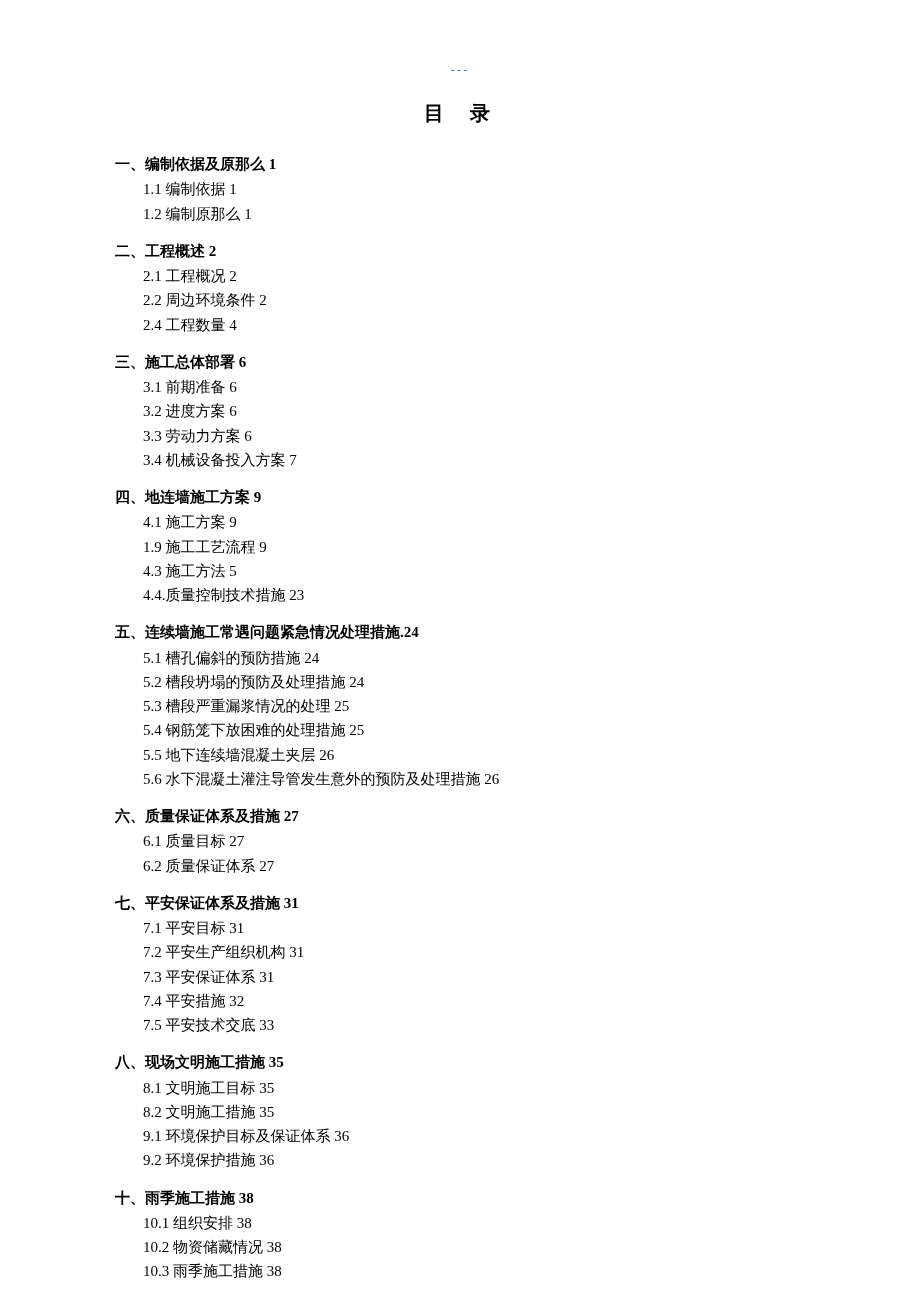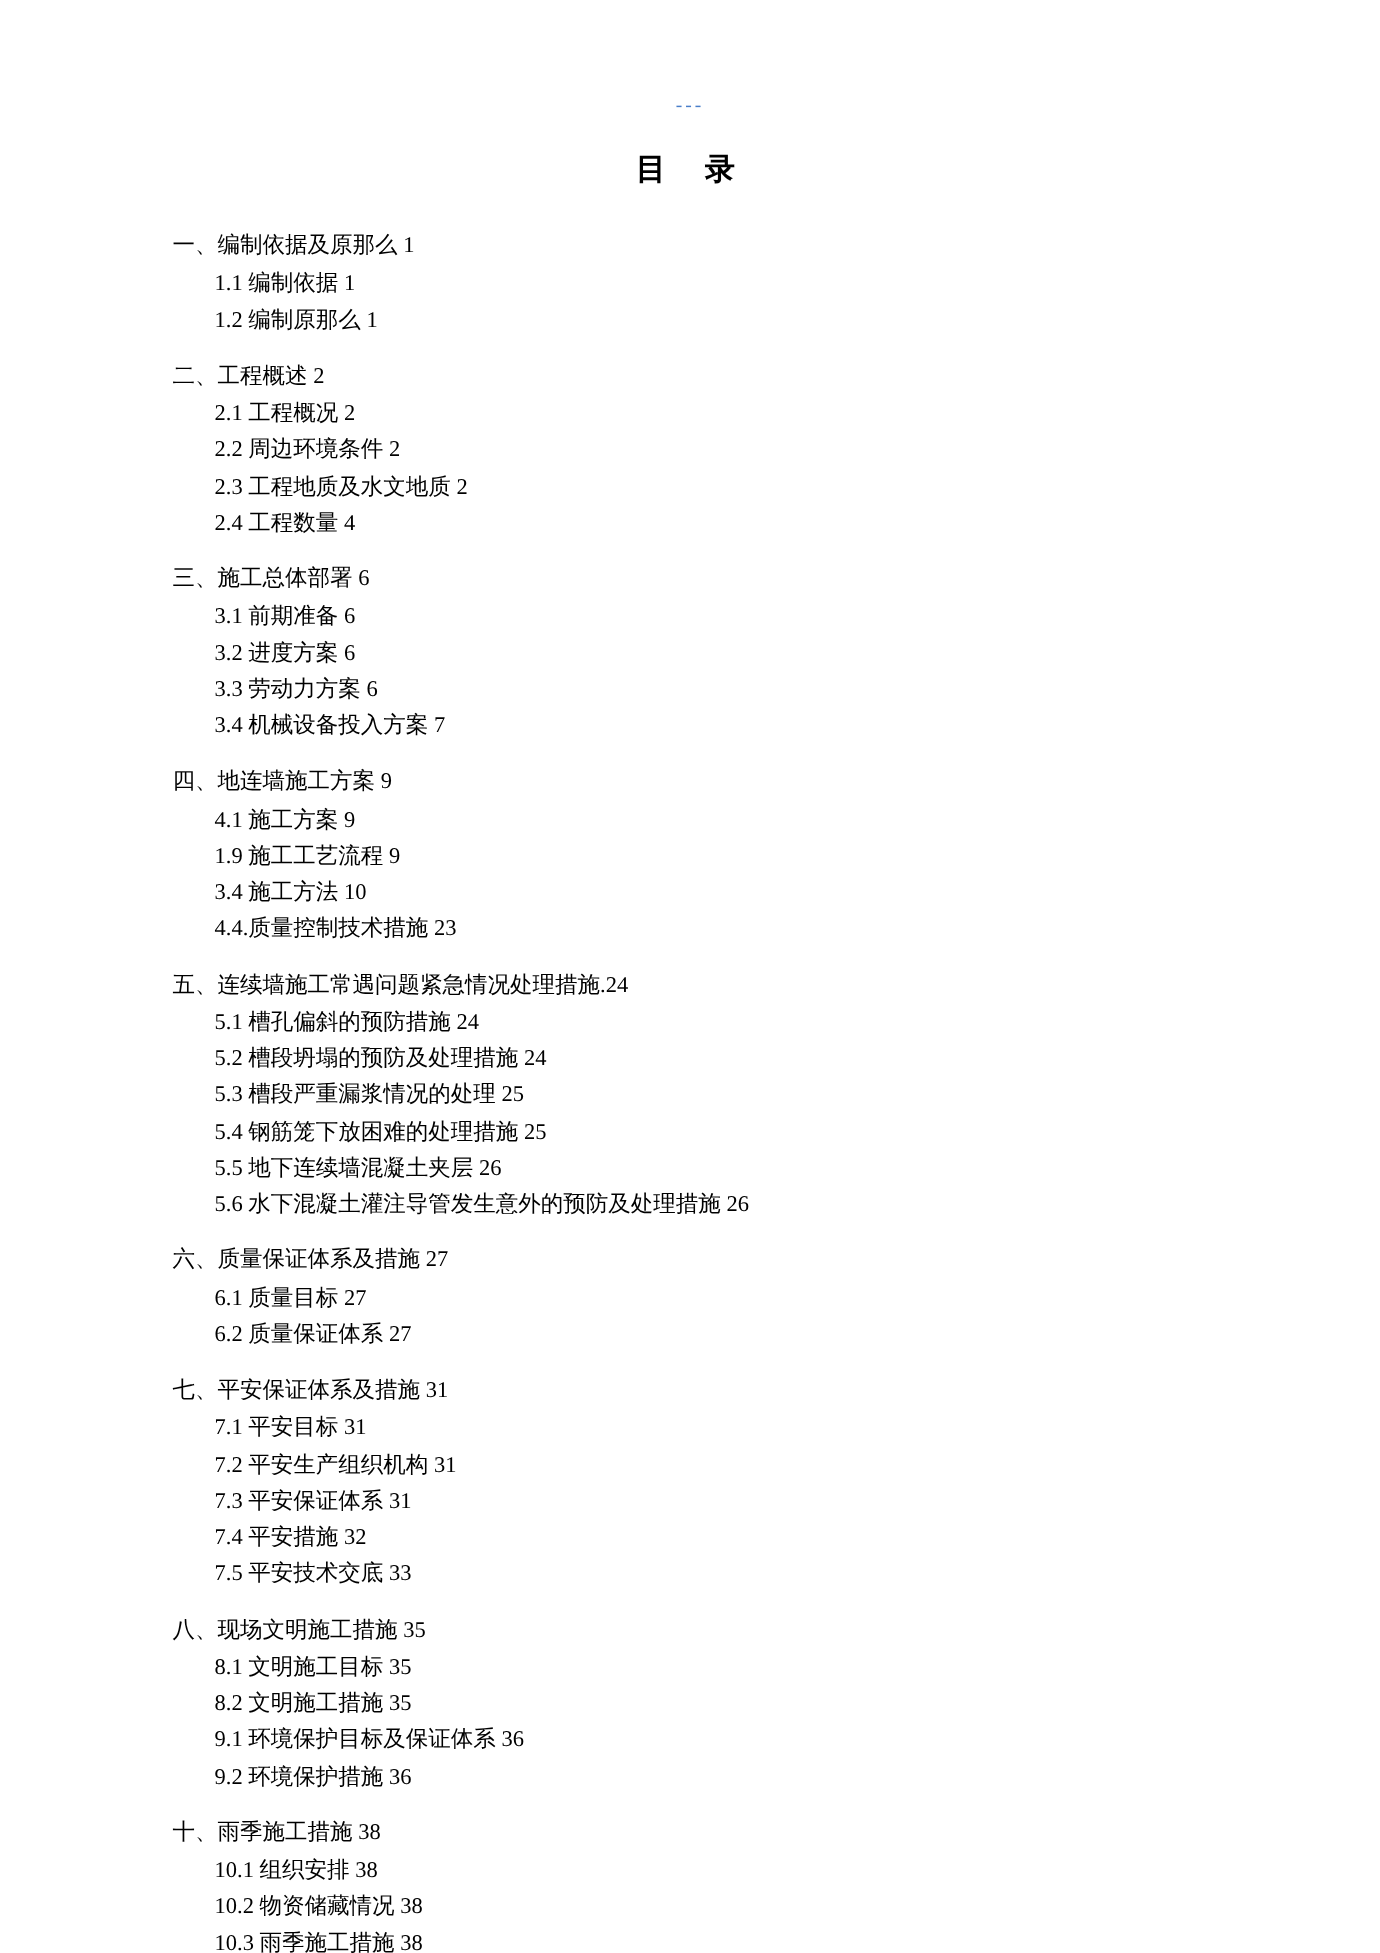--- a/index.html
+++ b/index.html
@@ -29,7 +29,7 @@
       margin-left: 20px;
     }
     .section-title {
-      font-weight: normal;
+      font-weight: bold;
       margin-top: 14px;
       margin-bottom: 2px;
     }

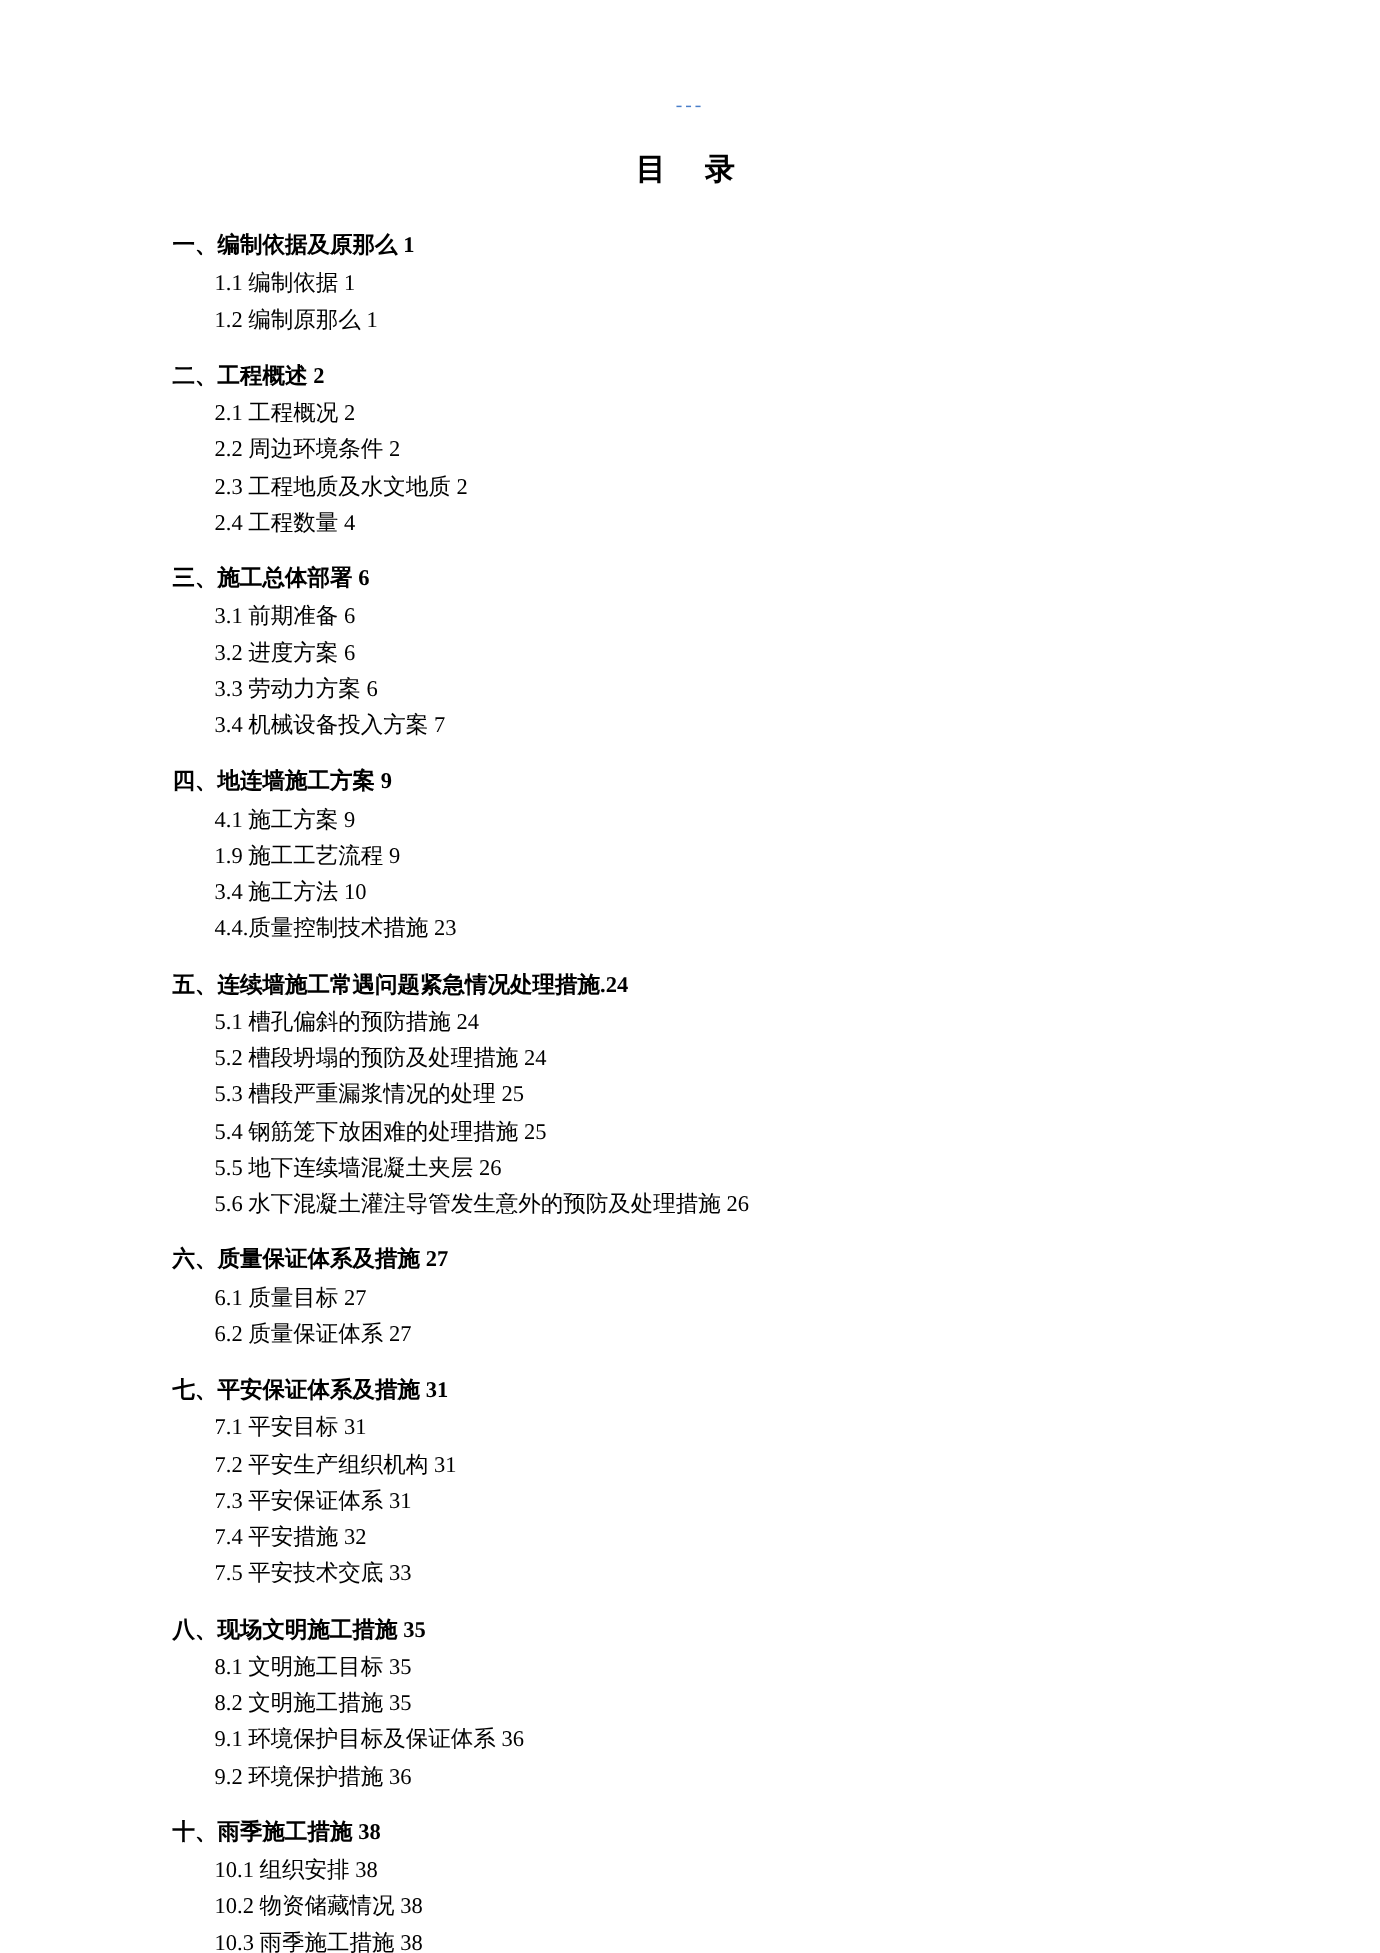--- a/index.html
+++ b/index.html
@@ -58,7 +58,6 @@
     <div class="section-title">二、工程概述 2</div>
     <div class="subsection">2.1 工程概况 2</div>
     <div class="subsection">2.2 周边环境条件 2</div>
-    <div class="subsection">2.3 工程地质及水文地质 2</div>
     <div class="subsection">2.4 工程数量 4</div>
     <div class="section-title">三、施工总体部署 6</div>
     <div class="subsection">3.1 前期准备 6</div>

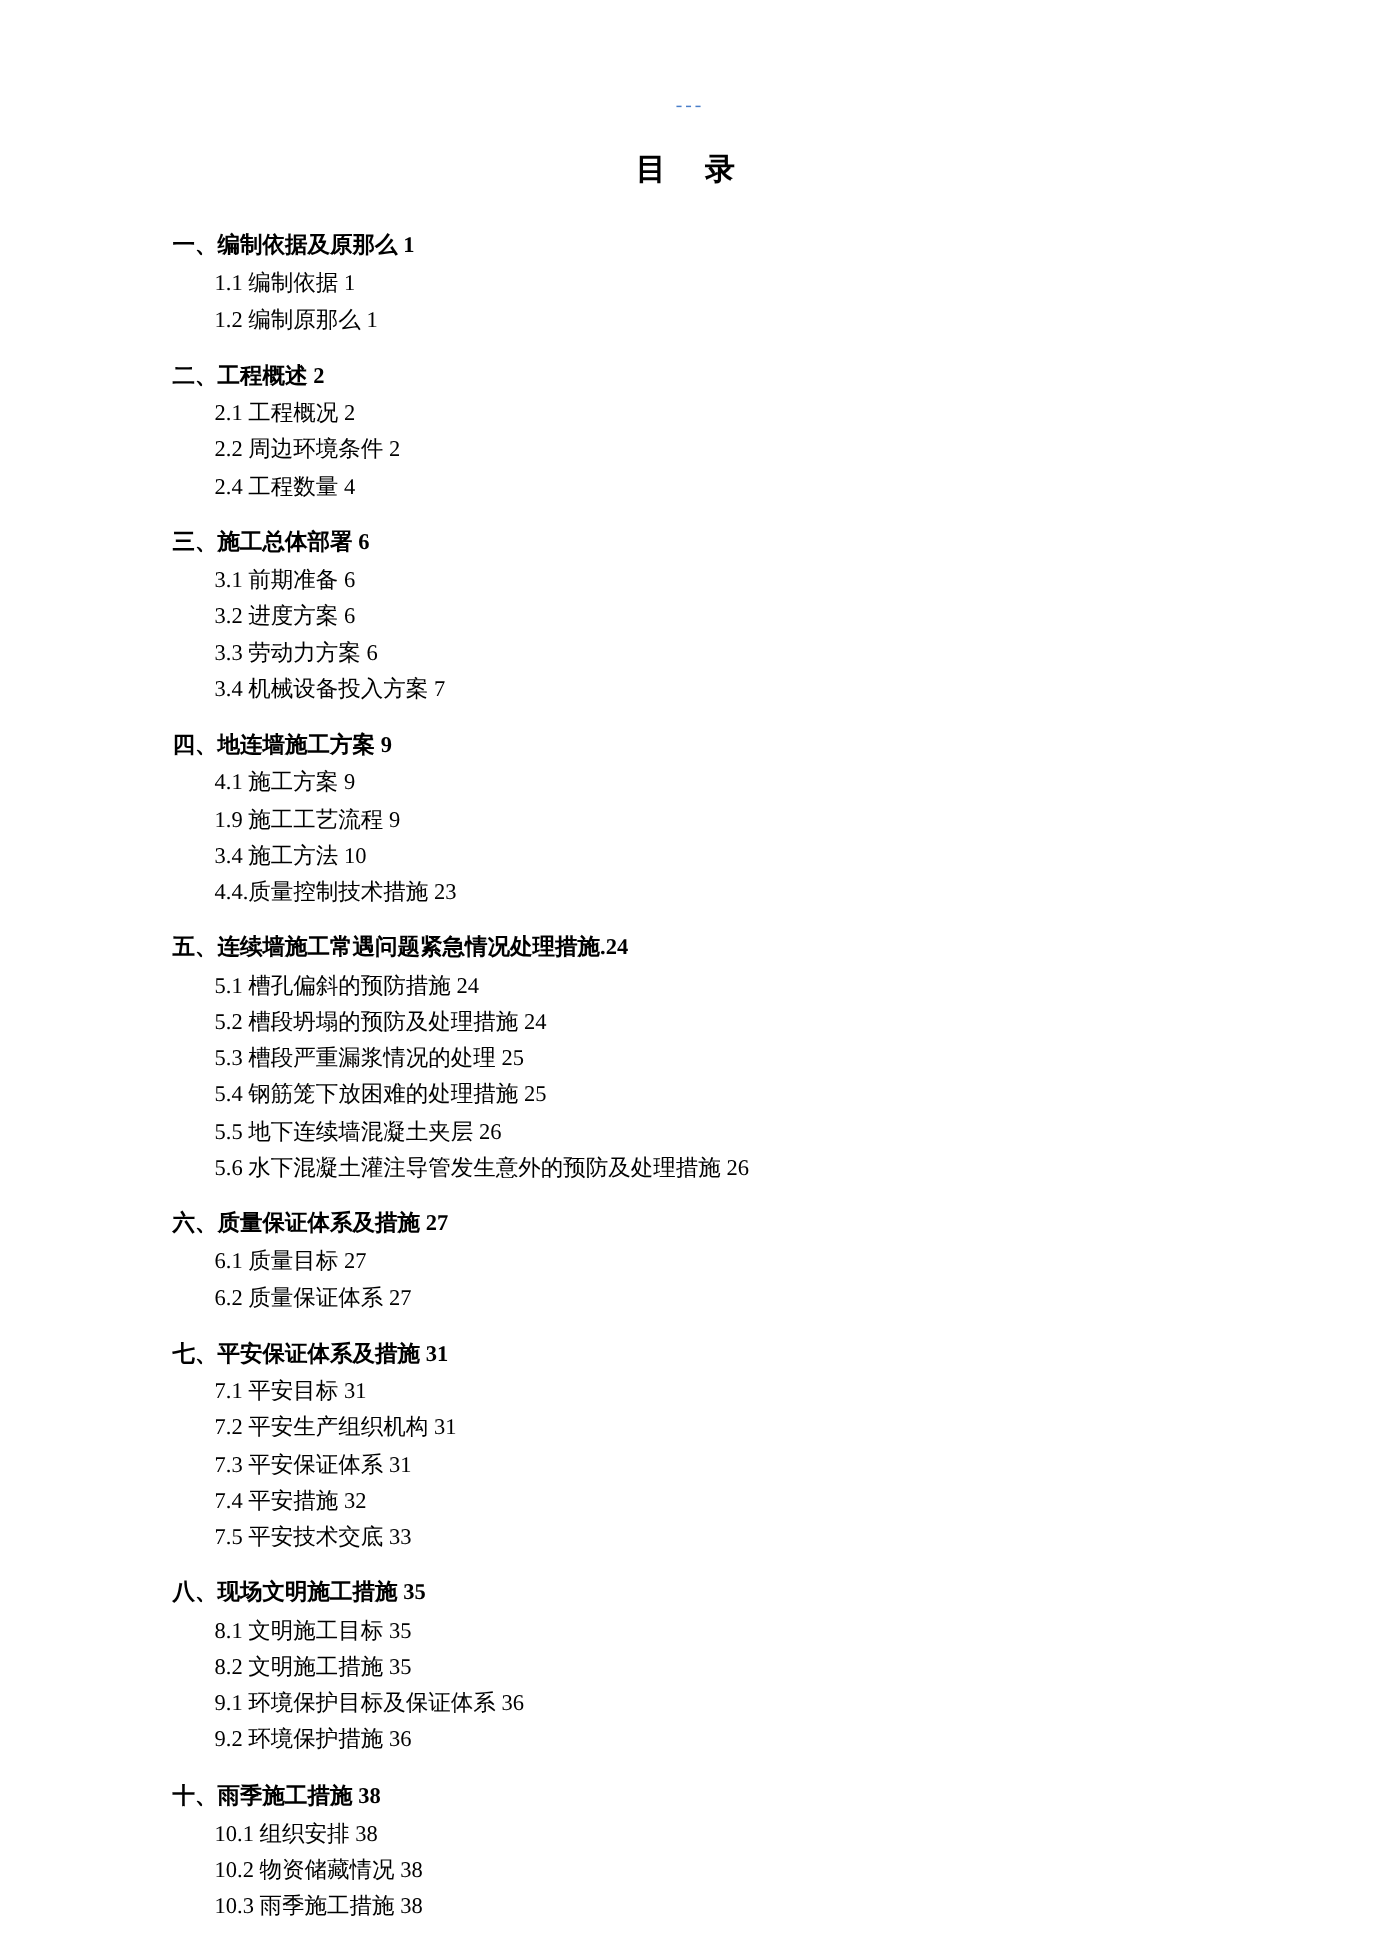--- a/index.html
+++ b/index.html
@@ -67,7 +67,7 @@
     <div class="section-title">四、地连墙施工方案 9</div>
     <div class="subsection">4.1 施工方案 9</div>
     <div class="subsection">1.9 施工工艺流程 9</div>
-    <div class="subsection">3.4 施工方法 10</div>
+    <div class="subsection">4.3 施工方法 5</div>
     <div class="subsection">4.4.质量控制技术措施 23</div>
     <div class="section-title">五、连续墙施工常遇问题紧急情况处理措施.24</div>
     <div class="subsection">5.1 槽孔偏斜的预防措施 24</div>

